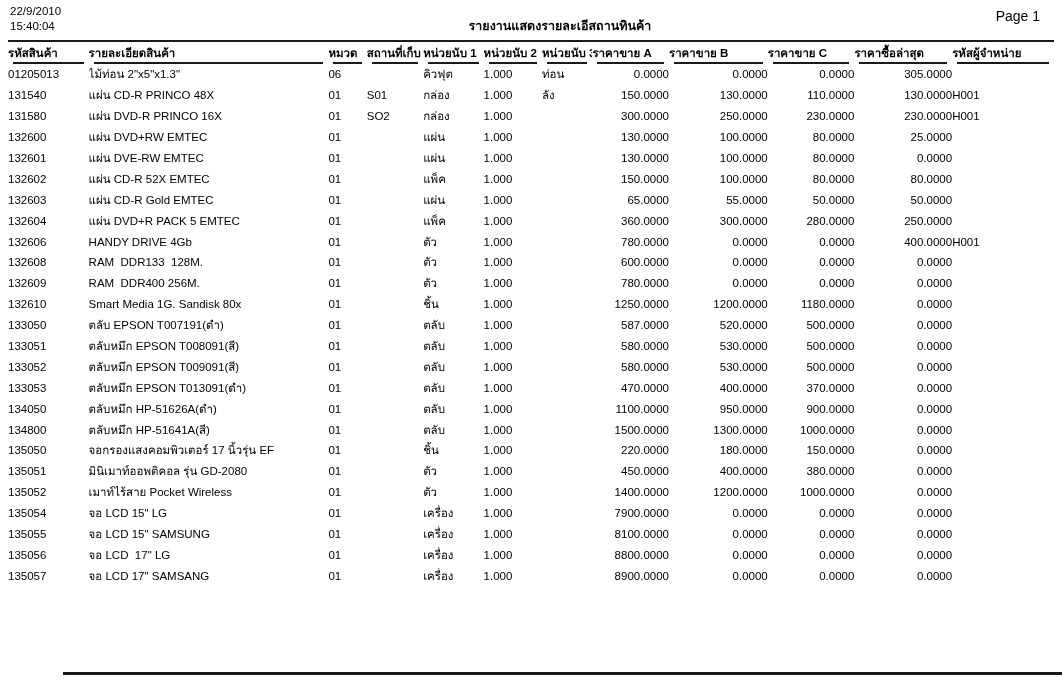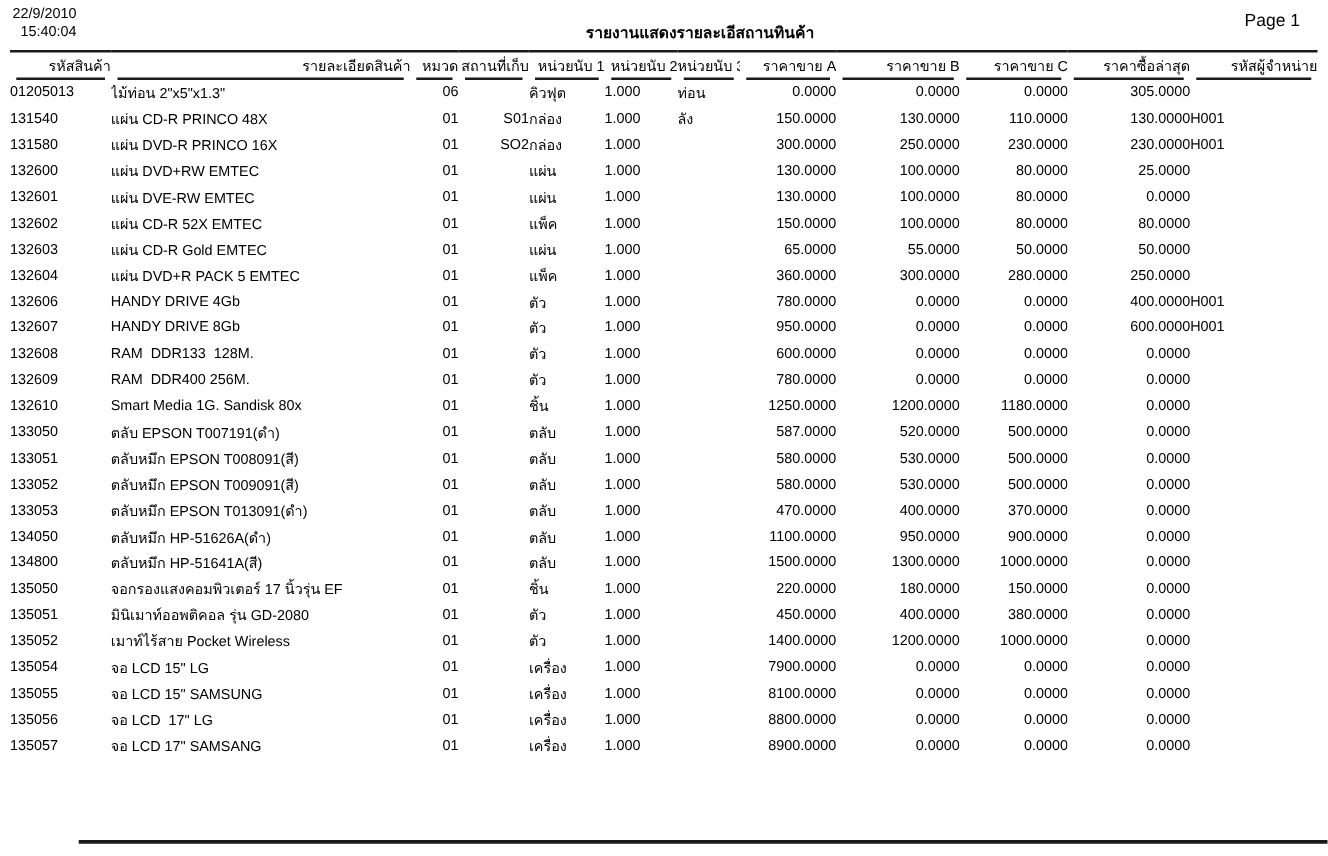--- a/index.html
+++ b/index.html
@@ -10,7 +10,6 @@
   .datetime {
     position:absolute; top:4px; left:10px; font-size:11.5px; line-height:15px;
     white-space:pre-line;
-    text-align:right;
   }
   .title {
     position:absolute; top:16px; left:560px; transform:translateX(-50%);

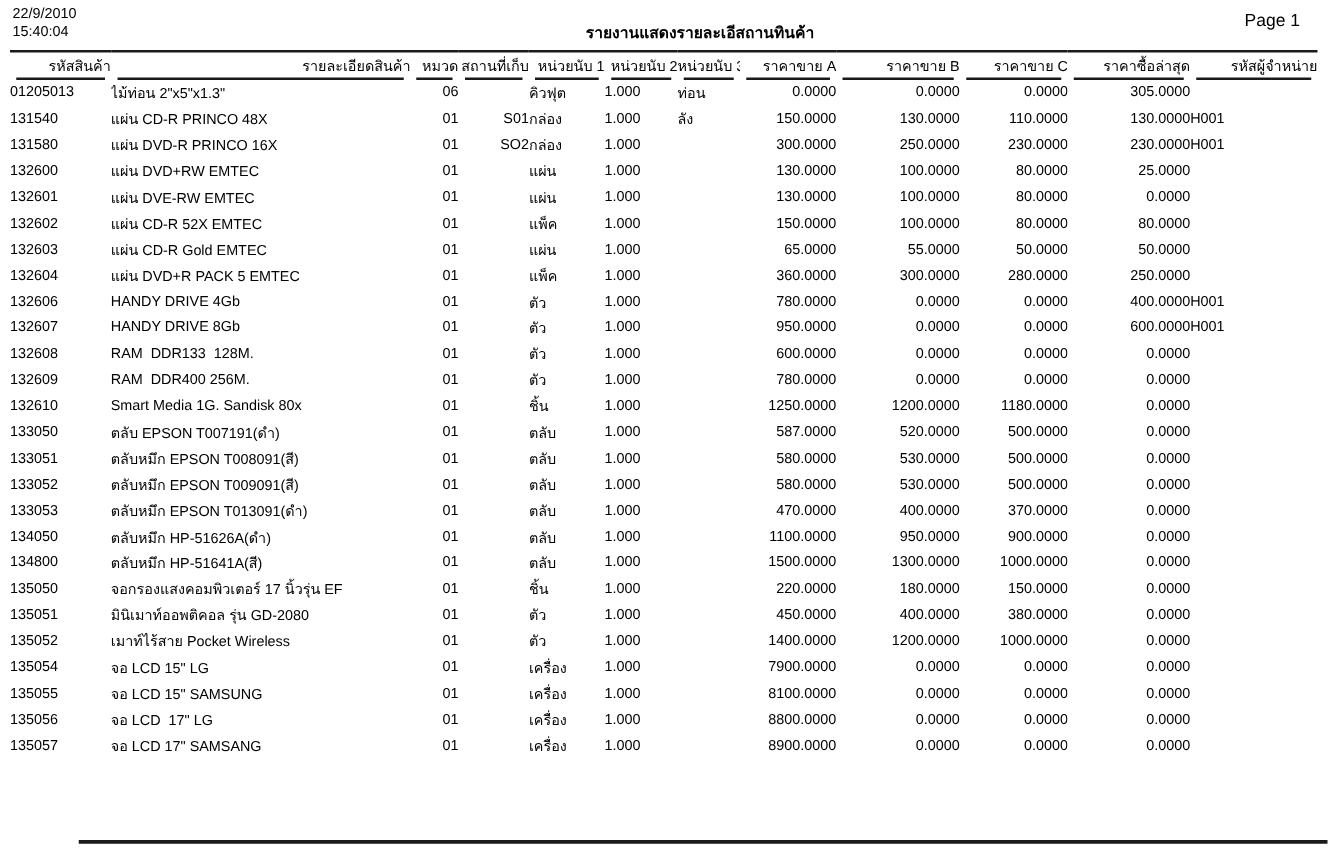--- a/index.html
+++ b/index.html
@@ -23,7 +23,7 @@
     border-collapse:collapse; table-layout:fixed;
   }
   table.report th {
-    font-weight:normal; font-size:11.5px; text-align:right; vertical-align:middle;
+    font-weight:bold; font-size:11.5px; text-align:left; vertical-align:middle;
     height:22px; border-top:2px solid #1a1a1a; white-space:nowrap; overflow:hidden;
     background:linear-gradient(#1a1a1a,#1a1a1a) bottom center / calc(100% - 10px) 2px no-repeat;
     padding:0;

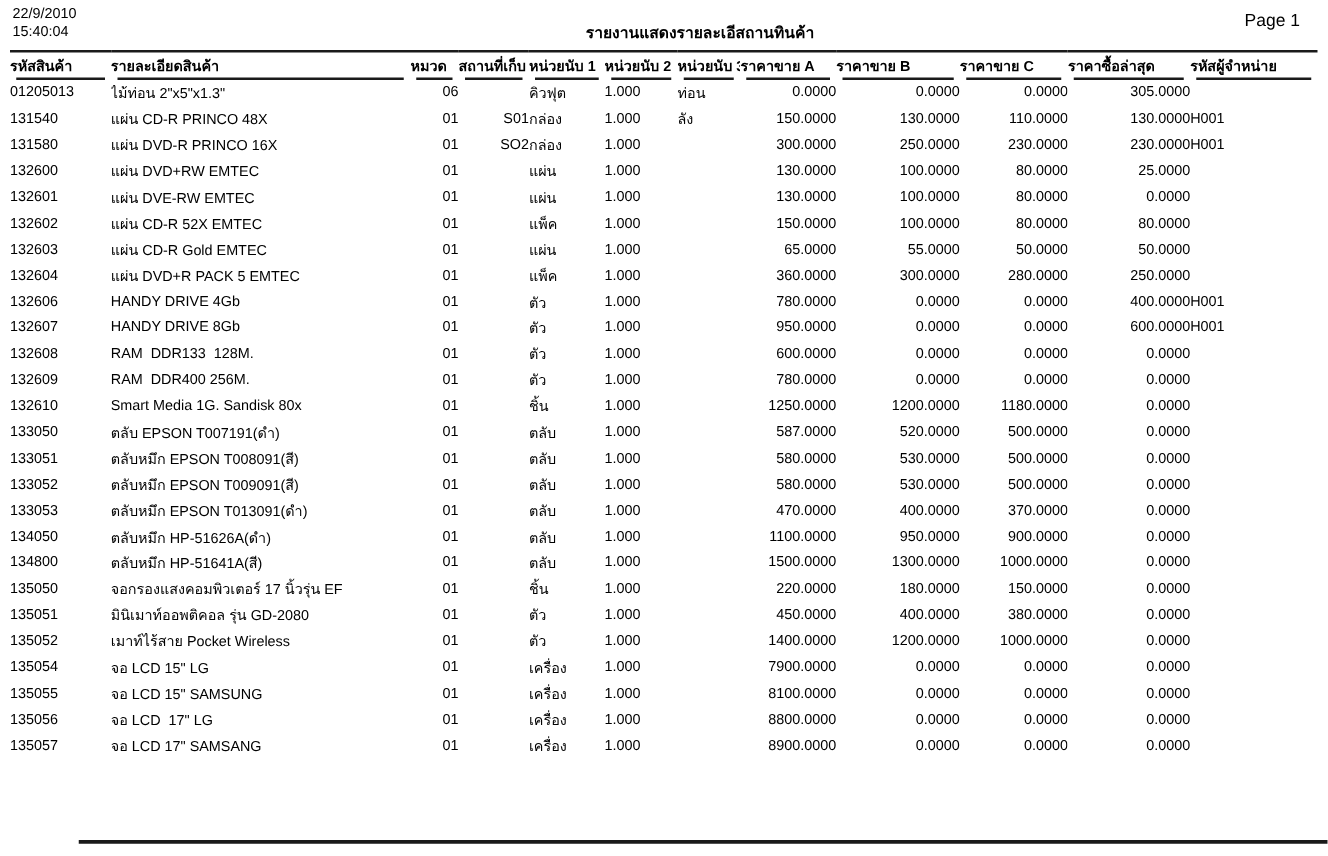--- a/index.html
+++ b/index.html
@@ -34,7 +34,7 @@
   }
   td.c0 { padding-left:4px;margin-left:20px; }
   td.c1 { padding-left:2px; }
-  td.c2, td.c3 { text-align:right; }
+  td.c2, td.c3 { text-align:left; }
   td.c4, td.c5, td.c6 { text-align:left; }
   td.c7, td.c8, td.c9, td.c10 { text-align:right; padding-right:4px; }
   td.c11 { padding-left:10px; }

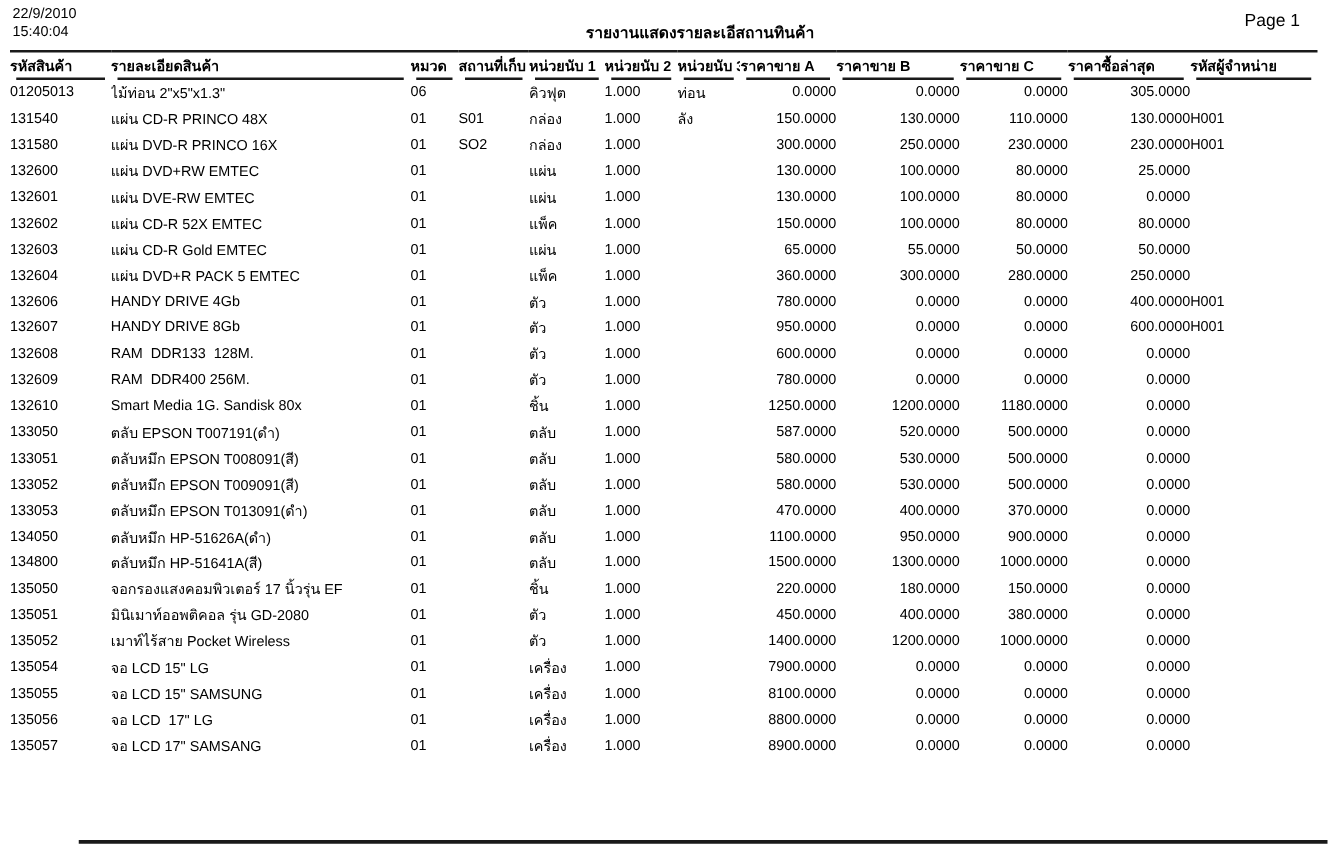--- a/index.html
+++ b/index.html
@@ -212,20 +212,6 @@
           <td class="c11">H001</td>
         </tr>
         <tr>
-          <td class="c0">132607</td>
-          <td class="c1">HANDY DRIVE 8Gb</td>
-          <td class="c2">01</td>
-          <td class="c3"></td>
-          <td class="c4">ตัว</td>
-          <td class="c5">1.000</td>
-          <td class="c6"></td>
-          <td class="c7">950.0000</td>
-          <td class="c8">0.0000</td>
-          <td class="c9">0.0000</td>
-          <td class="c10">600.0000</td>
-          <td class="c11">H001</td>
-        </tr>
-        <tr>
           <td class="c0">132608</td>
           <td class="c1">RAM  DDR133  128M.</td>
           <td class="c2">01</td>

